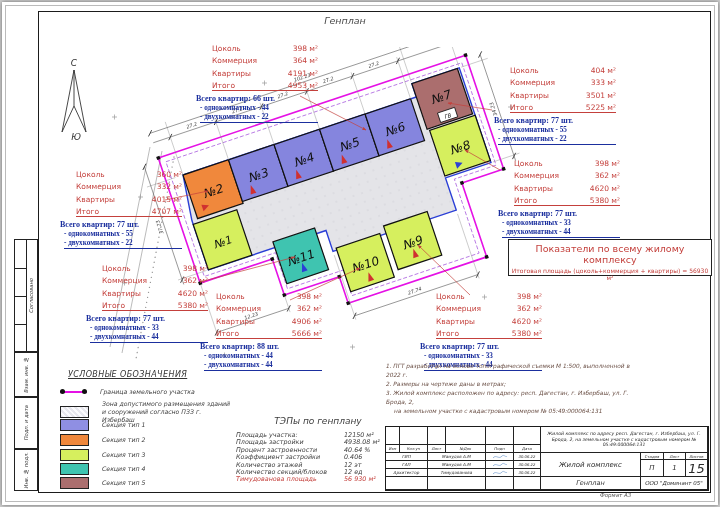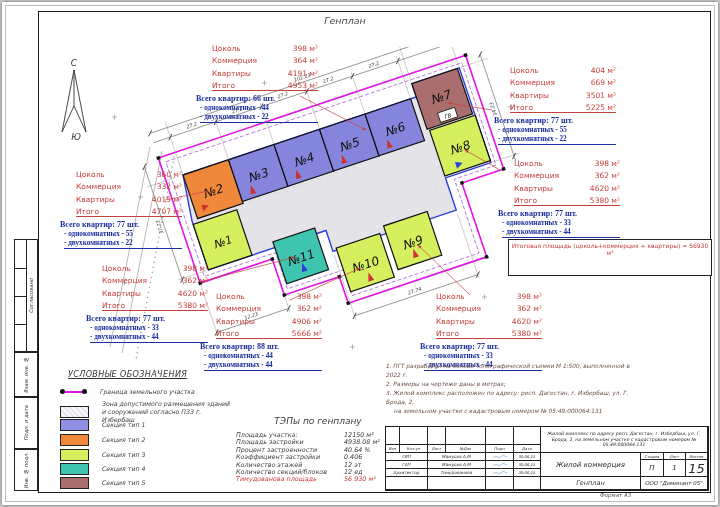--- a/index.html
+++ b/index.html
@@ -265,7 +265,7 @@
     </div>
   <div class="r">
       <span class="red">Коммерция</span>
-      <span class="red">669 м²</span>
+      <span class="red">333 м²</span>
     </div>
   <div class="r">
       <span class="red">Квартиры</span>

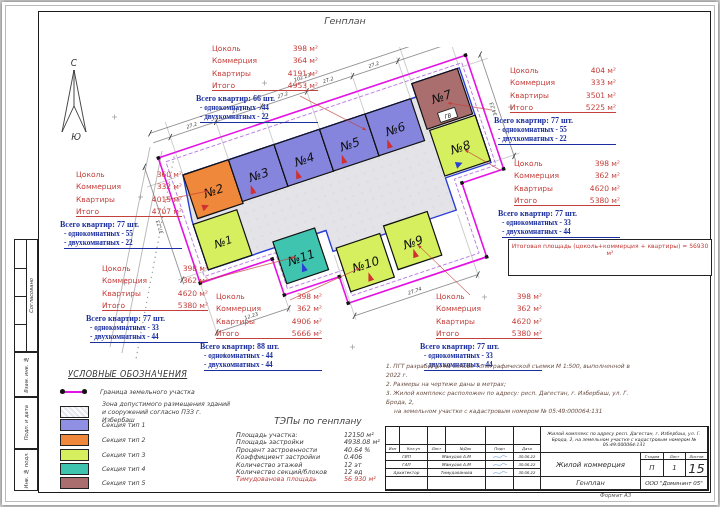--- a/index.html
+++ b/index.html
@@ -391,6 +391,7 @@
 </div>
 
 <div class="sumbox">
+  <div class="t1 red">Показатели по всему жилому комплексу</div>
   <div class="t2 red">Итоговая площадь (цоколь+коммерция + квартиры) = 56930 м²</div>
 </div>
 

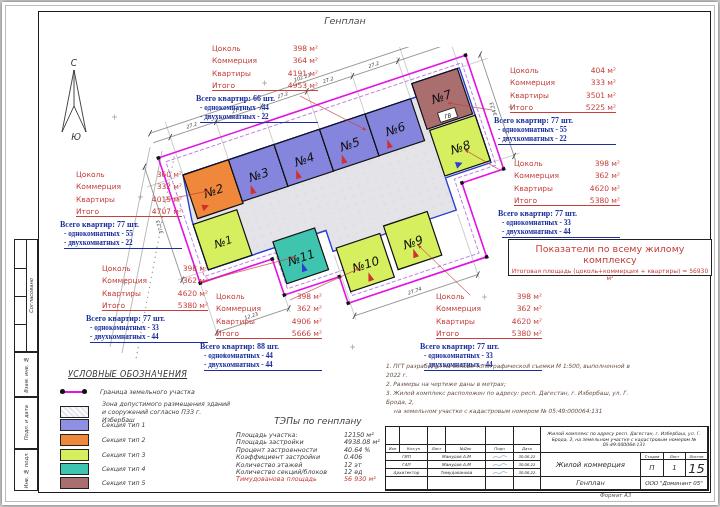--- a/index.html
+++ b/index.html
@@ -516,7 +516,7 @@
   <div class="cell" style="left:128px;top:50px;width:27px;height:12.6px"></div>
 
   <div class="cell" style="left:155px;top:0;width:167px;height:26px;font-size:4.6px;line-height:1.3;padding:1px 3px">Жилой комплекс по адресу респ. Дагестан, г. Избербаш, ул. Г. Брода, 2, на земельном участке с кадастровым номером № 05:49:000064:131</div>
-  <div class="cell" style="left:155px;top:26px;width:100px;height:24px;font-size:7px">Жилой коммерция</div>
+  <div class="cell" style="left:155px;top:26px;width:100px;height:24px;font-size:7px">Жилой комплекс</div>
   <div class="cell" style="left:255px;top:26px;width:23px;height:7px;font-size:3.8px">Стадия</div>
   <div class="cell" style="left:278px;top:26px;width:22px;height:7px;font-size:3.8px">Лист</div>
   <div class="cell" style="left:300px;top:26px;width:22px;height:7px;font-size:3.8px">Листов</div>

